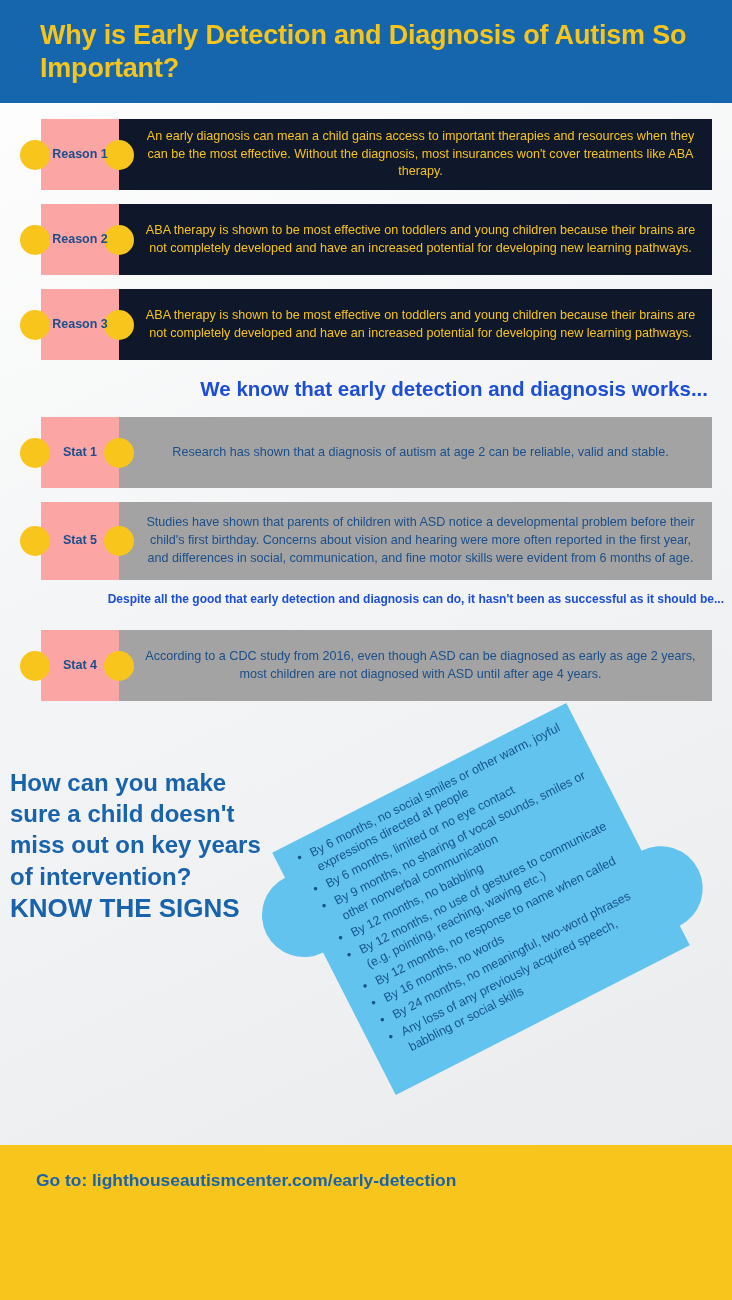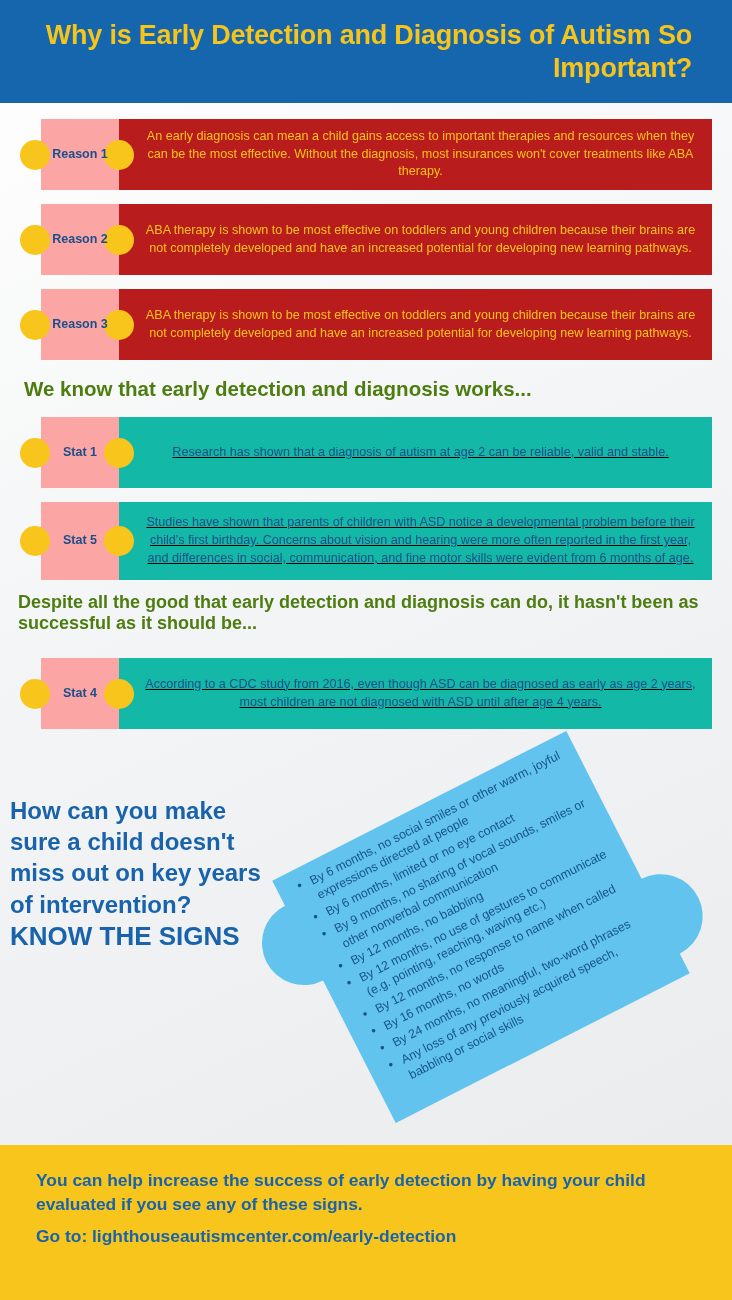--- a/index.html
+++ b/index.html
@@ -31,7 +31,7 @@
     font-size: 27px;
     font-weight: bold;
     line-height: 1.22;
-    text-align: right;
+    text-align: left;
     letter-spacing: -0.2px;
   }
 

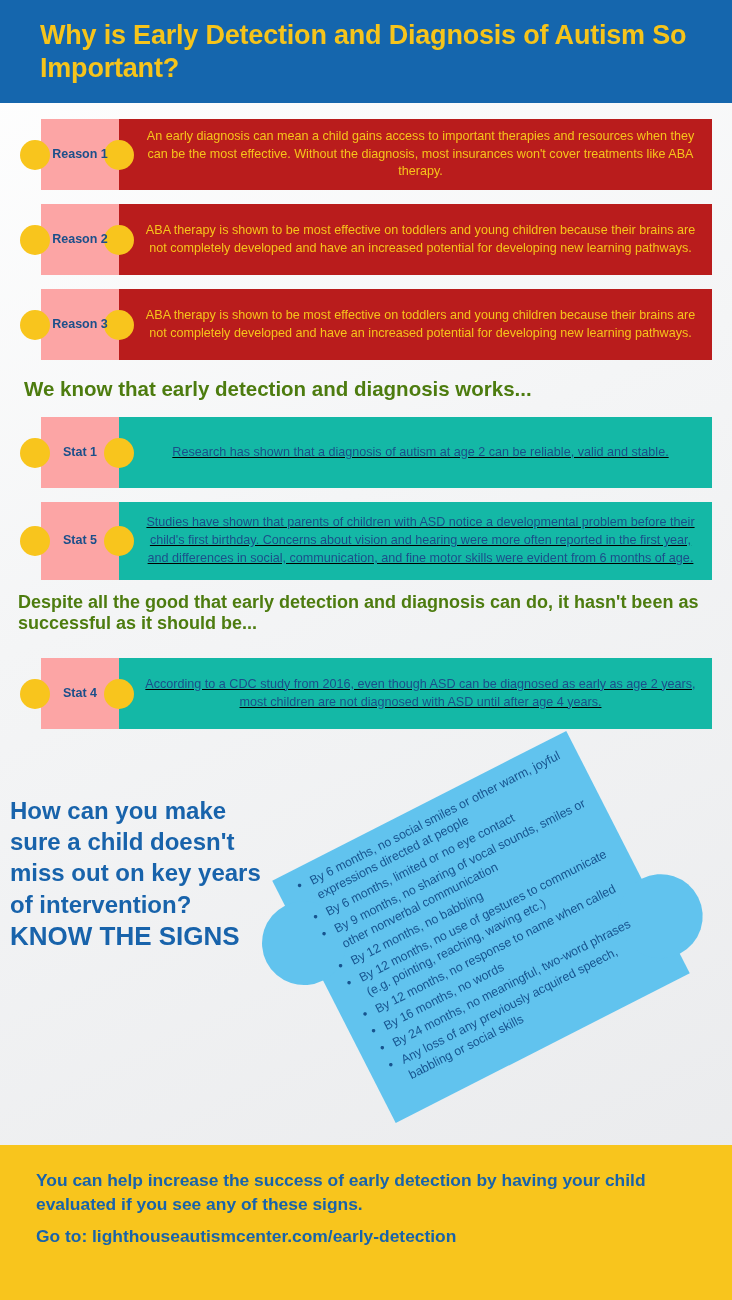--- a/index.html
+++ b/index.html
@@ -103,7 +103,7 @@
     position: relative;
     z-index: 1;
   }
-  .panel-blue  { background: #b91c1c; }
+  .panel-blue  { background: #0f172a; }
   .panel-green { background: #14b8a6; text-decoration: underline; }
 
   .panel-text {

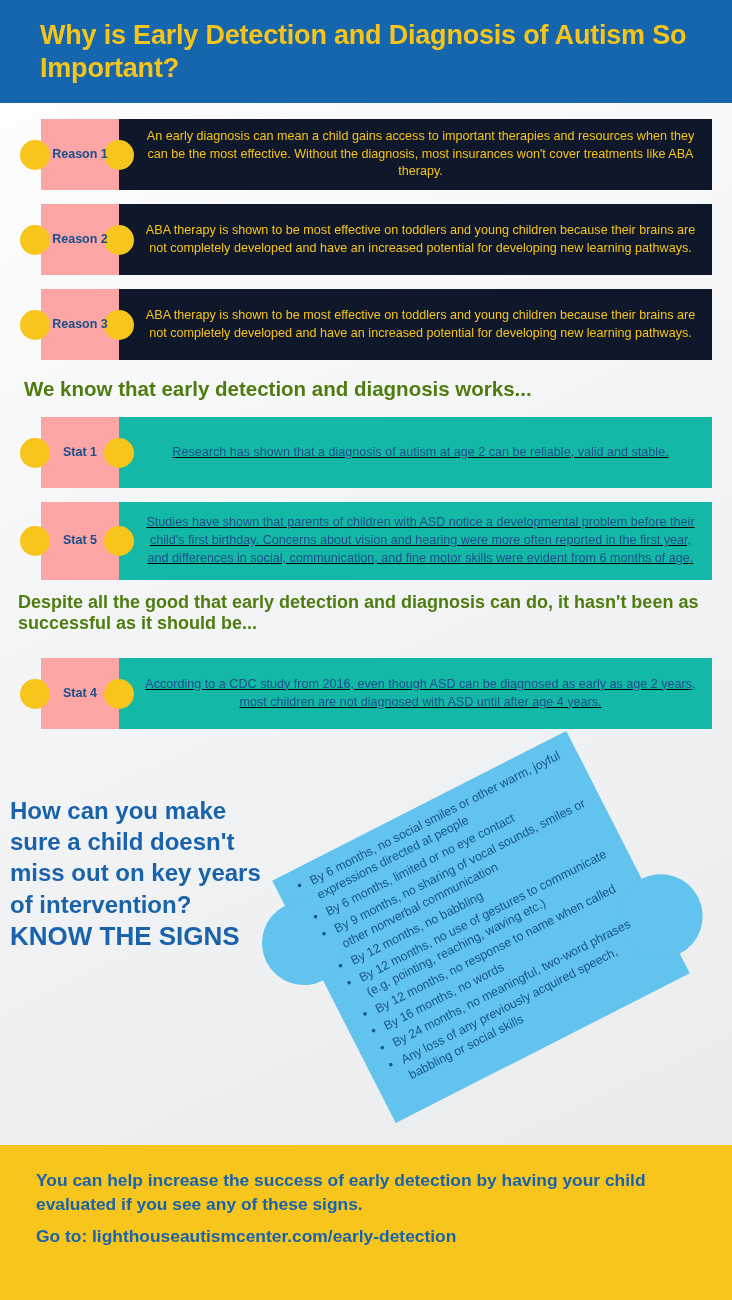--- a/index.html
+++ b/index.html
@@ -120,8 +120,8 @@
 
   
   .headline {
-    text-align: left;
-    color: #4d7c0f;
+    text-align: right;
+    color: #1d4ed8;
     font-weight: bold;
     padding: 17px 24px 16px 24px;
   }

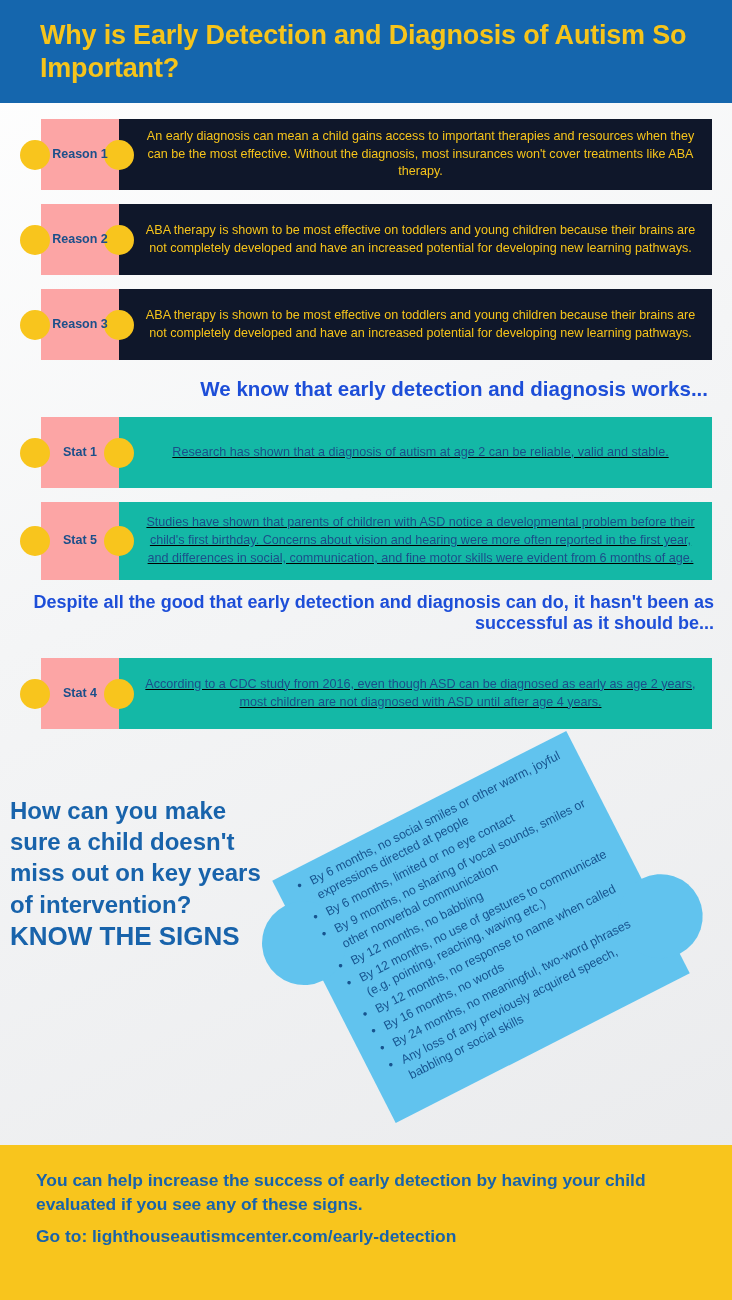--- a/index.html
+++ b/index.html
@@ -104,7 +104,7 @@
     z-index: 1;
   }
   .panel-blue  { background: #0f172a; }
-  .panel-green { background: #14b8a6; text-decoration: underline; }
+  .panel-green { background: #a3a3a3; }
 
   .panel-text {
     font-size: 12.6px;

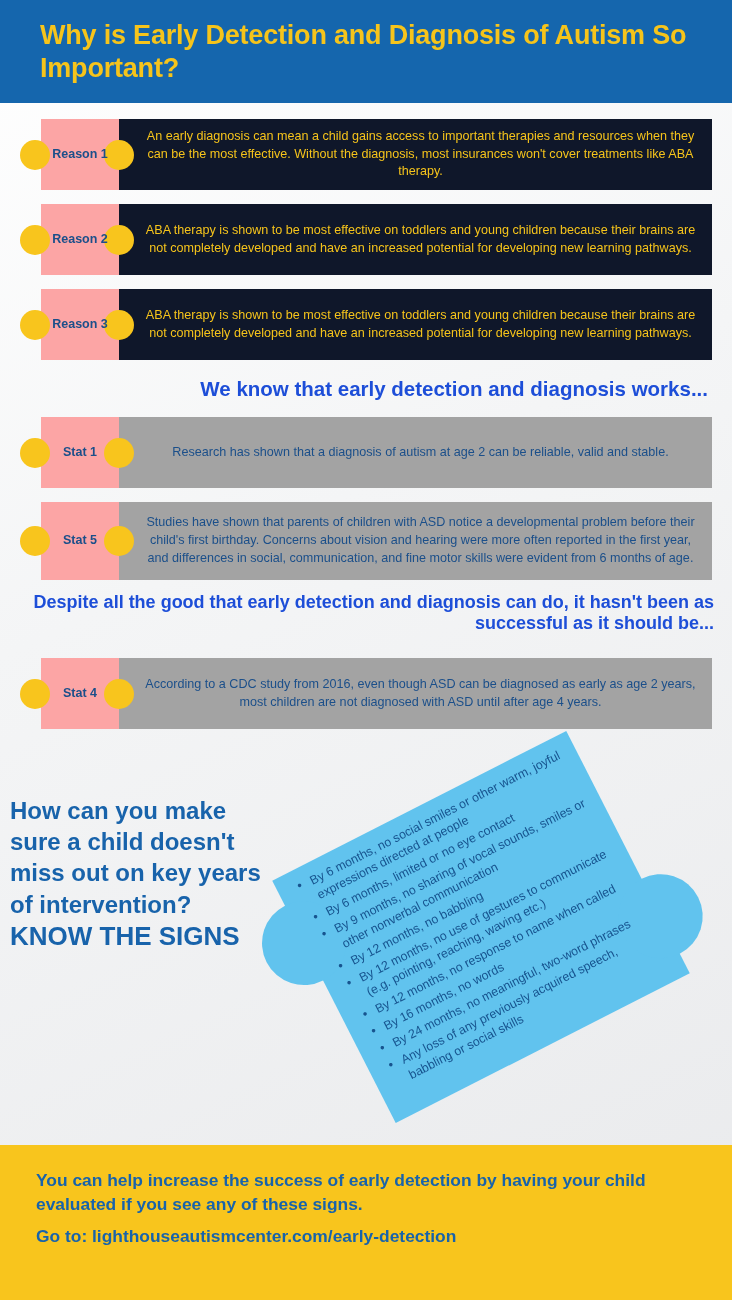--- a/index.html
+++ b/index.html
@@ -126,7 +126,7 @@
     padding: 17px 24px 16px 24px;
   }
   .headline-lg { font-size: 20.5px; }
-  .headline-sm { font-size: 18px; padding: 12px 18px 10px 18px; }
+  .headline-sm { font-size: 12px; padding: 12px 8px 10px 18px; }
 
   
   .signs-section {

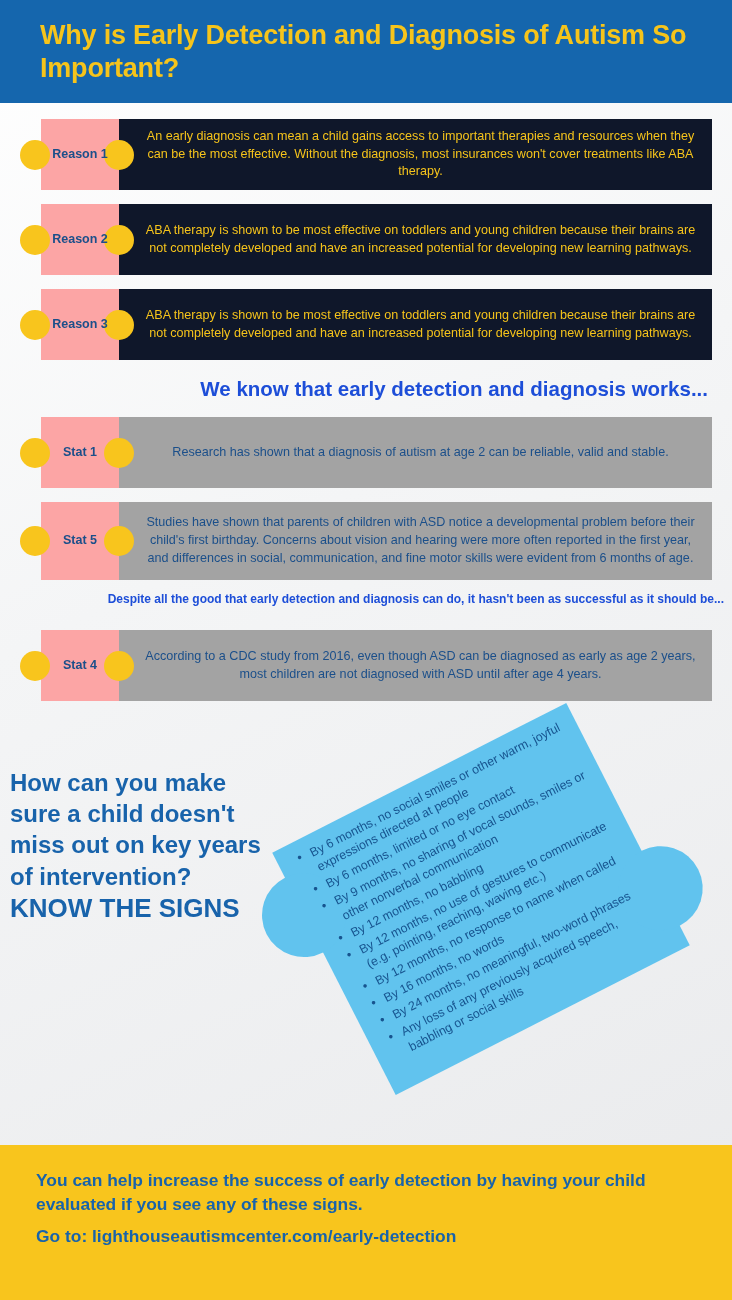--- a/index.html
+++ b/index.html
@@ -354,7 +354,6 @@
 </div>
 
 <div class="footer">
-  <div class="footer-line footer-block">You can help increase the success of early detection by having your child evaluated if you see any of these signs.</div>
   <div class="footer-line">Go to: lighthouseautismcenter.com/early-detection</div>
 </div>
 

